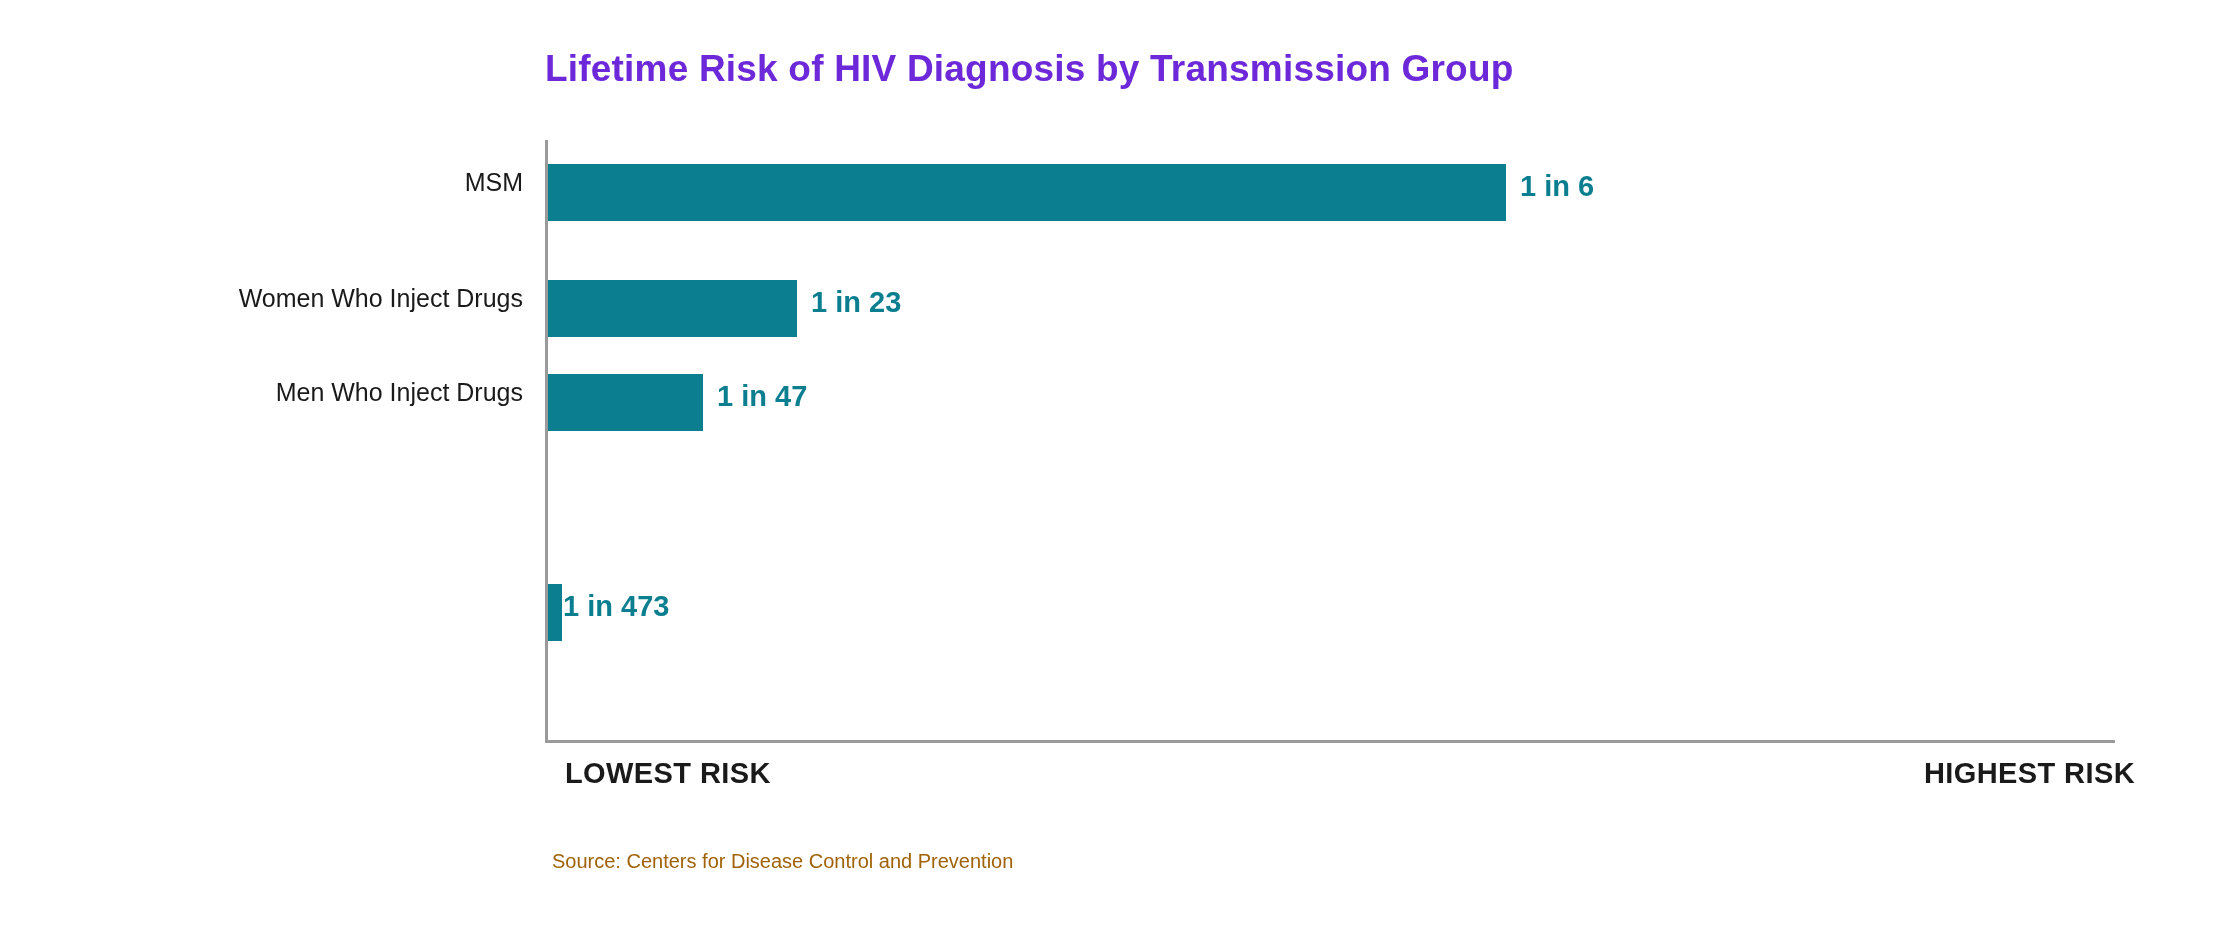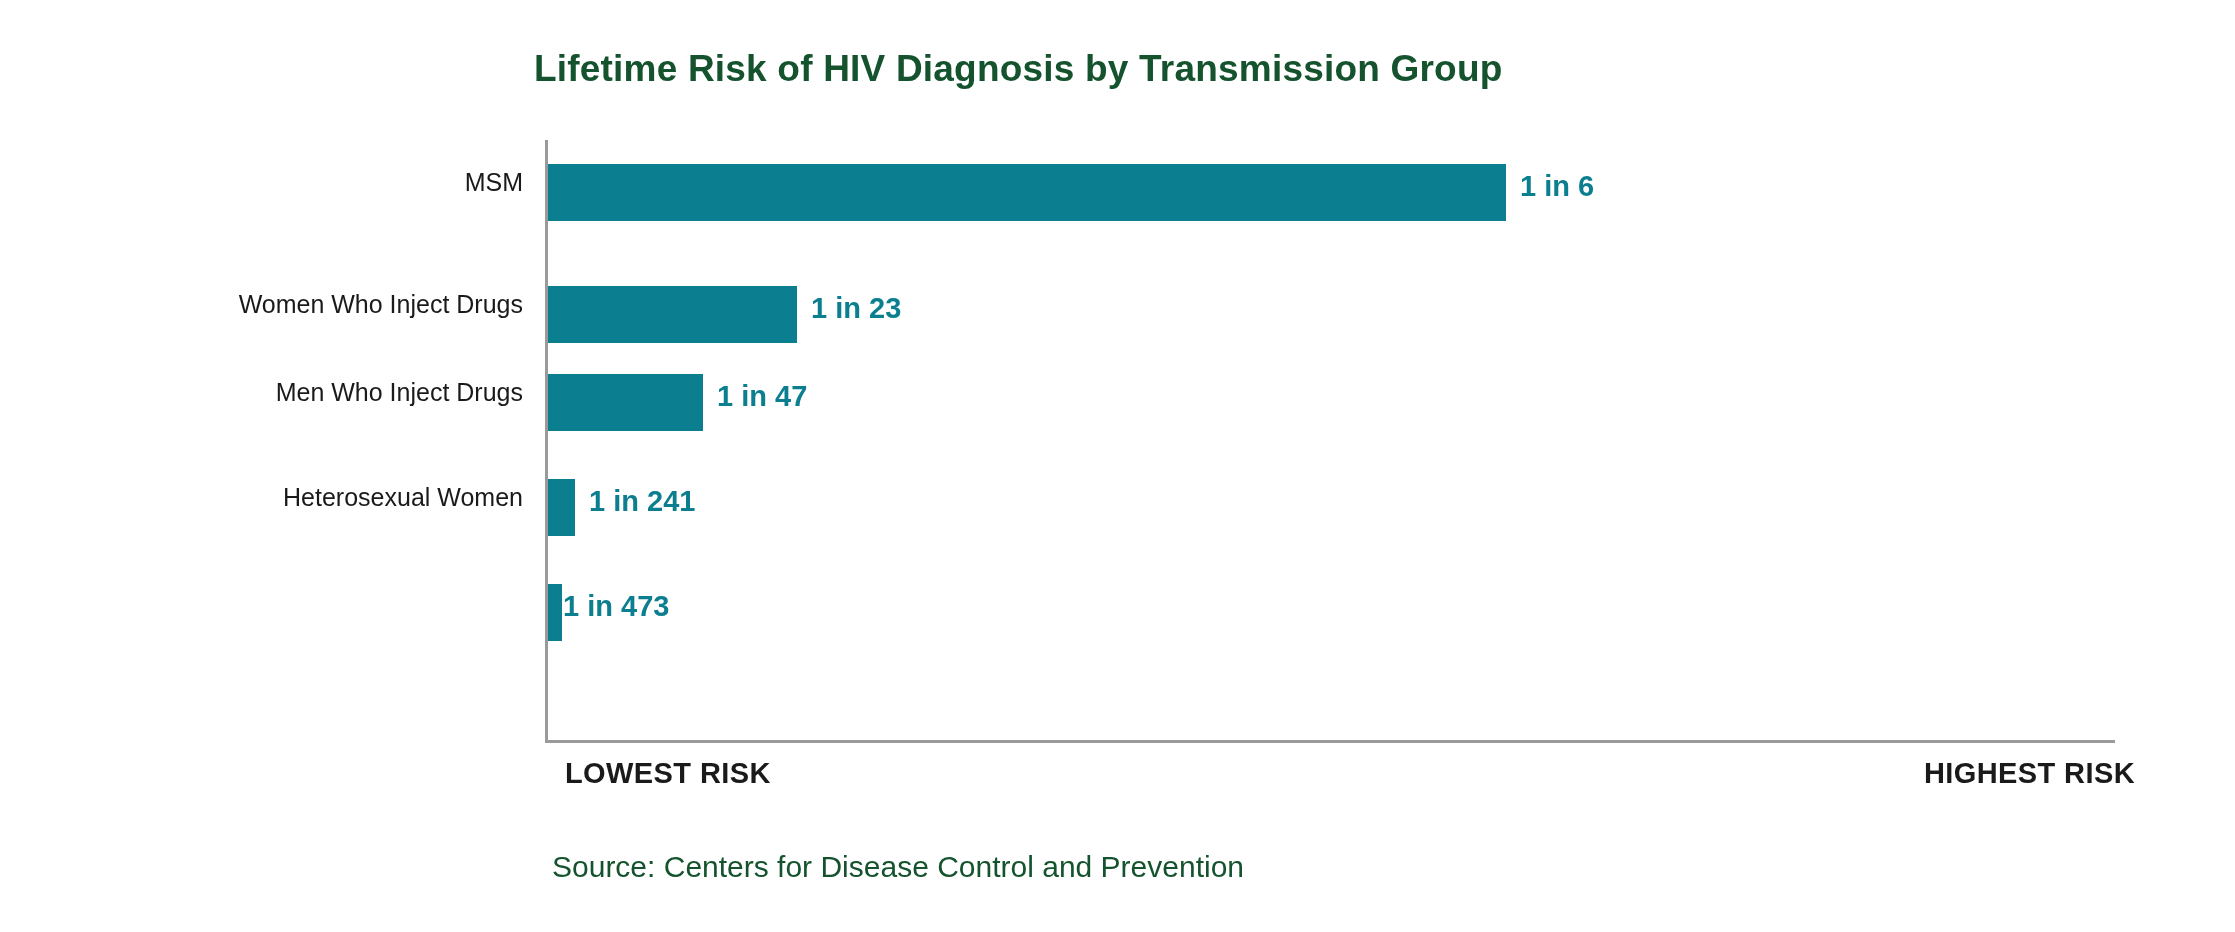--- a/index.html
+++ b/index.html
@@ -24,11 +24,11 @@
   
   .chart-title {
     position: absolute;
-    left: 534px;
+    left: 545px;
     top: 48px;
     font-size: 37px;
     font-weight: bold;
-    color: #14532d;
+    color: #6d28d9;
     letter-spacing: 0.2px;
     white-space: nowrap;
   }

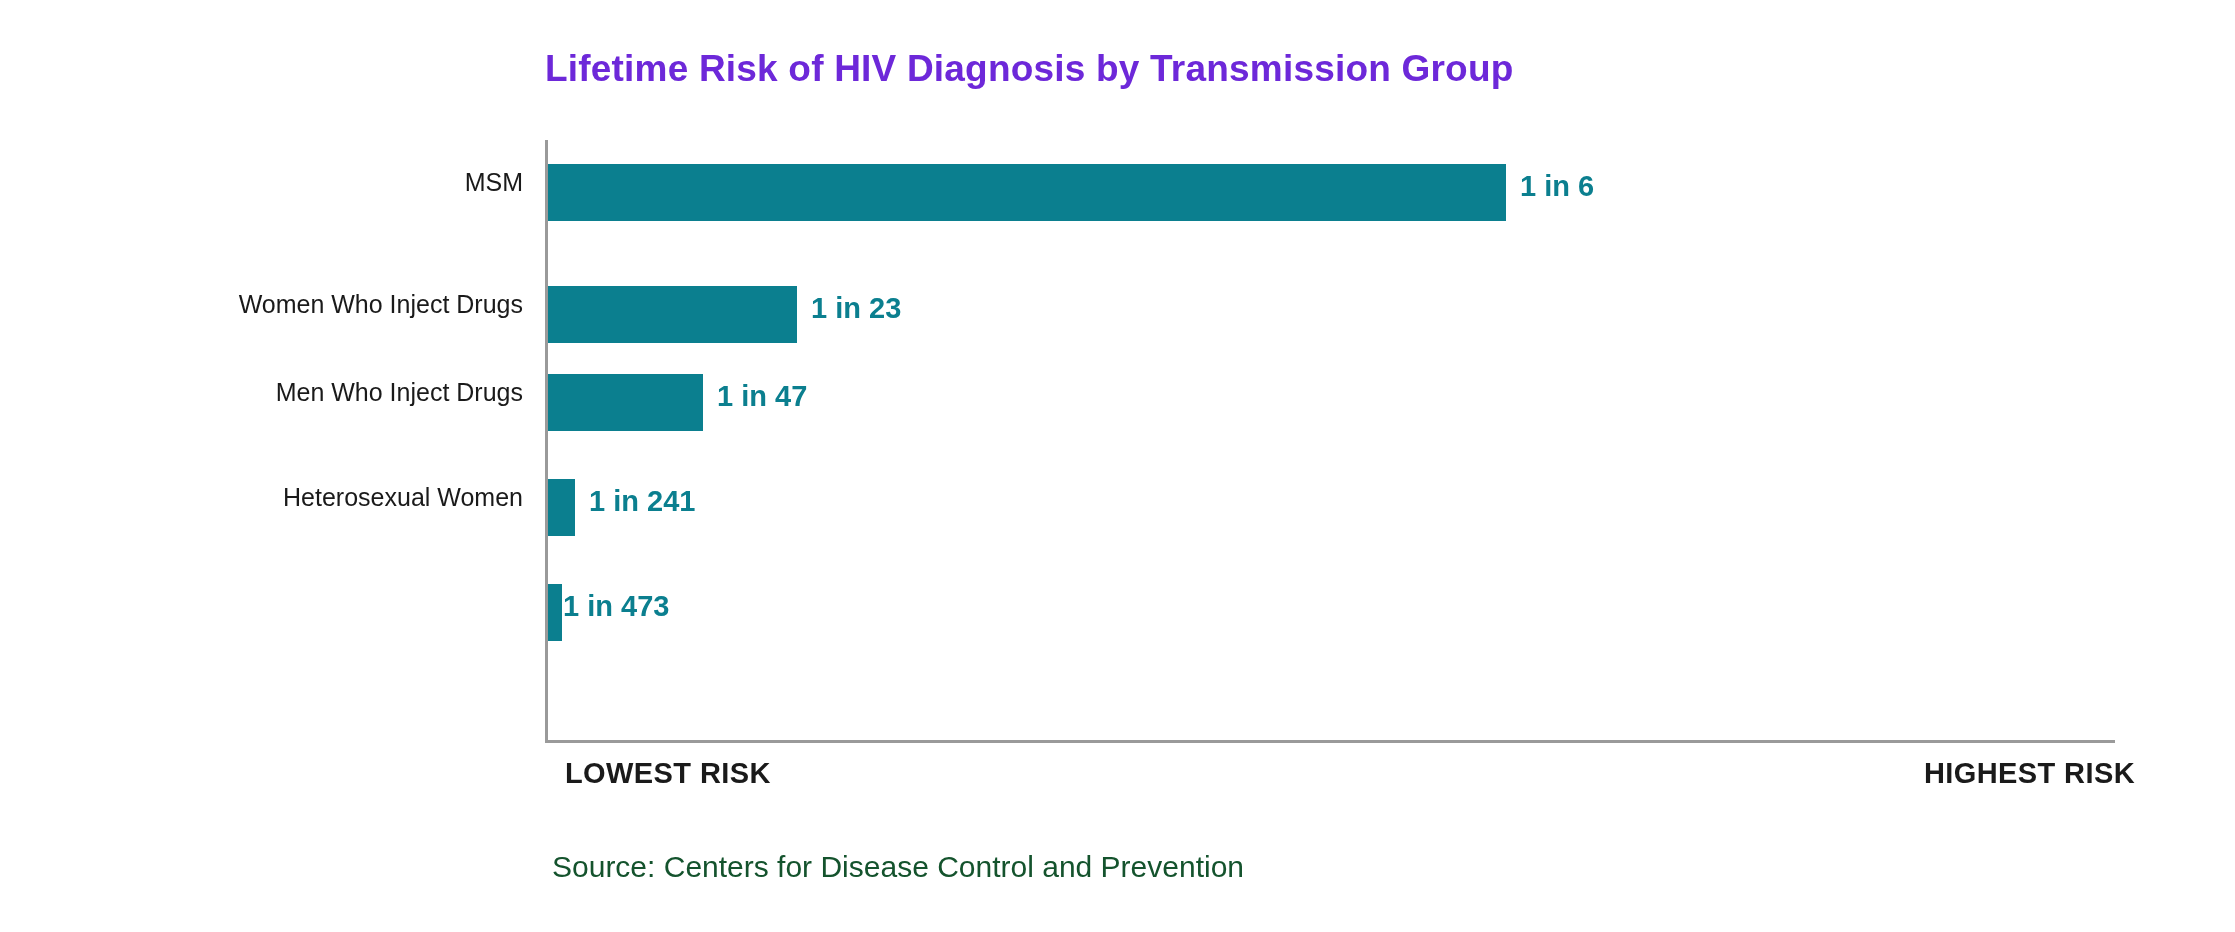--- a/index.html
+++ b/index.html
@@ -141,7 +141,7 @@
         <span class="bar-value" style="left:975px;">1 in 6</span>
       </div>
 
-      <div class="row" style="top:122px;">
+      <div class="row" style="top:116px;">
         <span class="row-label">Women Who Inject Drugs</span>
         <div class="bar" style="width:249px;"></div>
         <span class="bar-value" style="left:266px;">1 in 23</span>

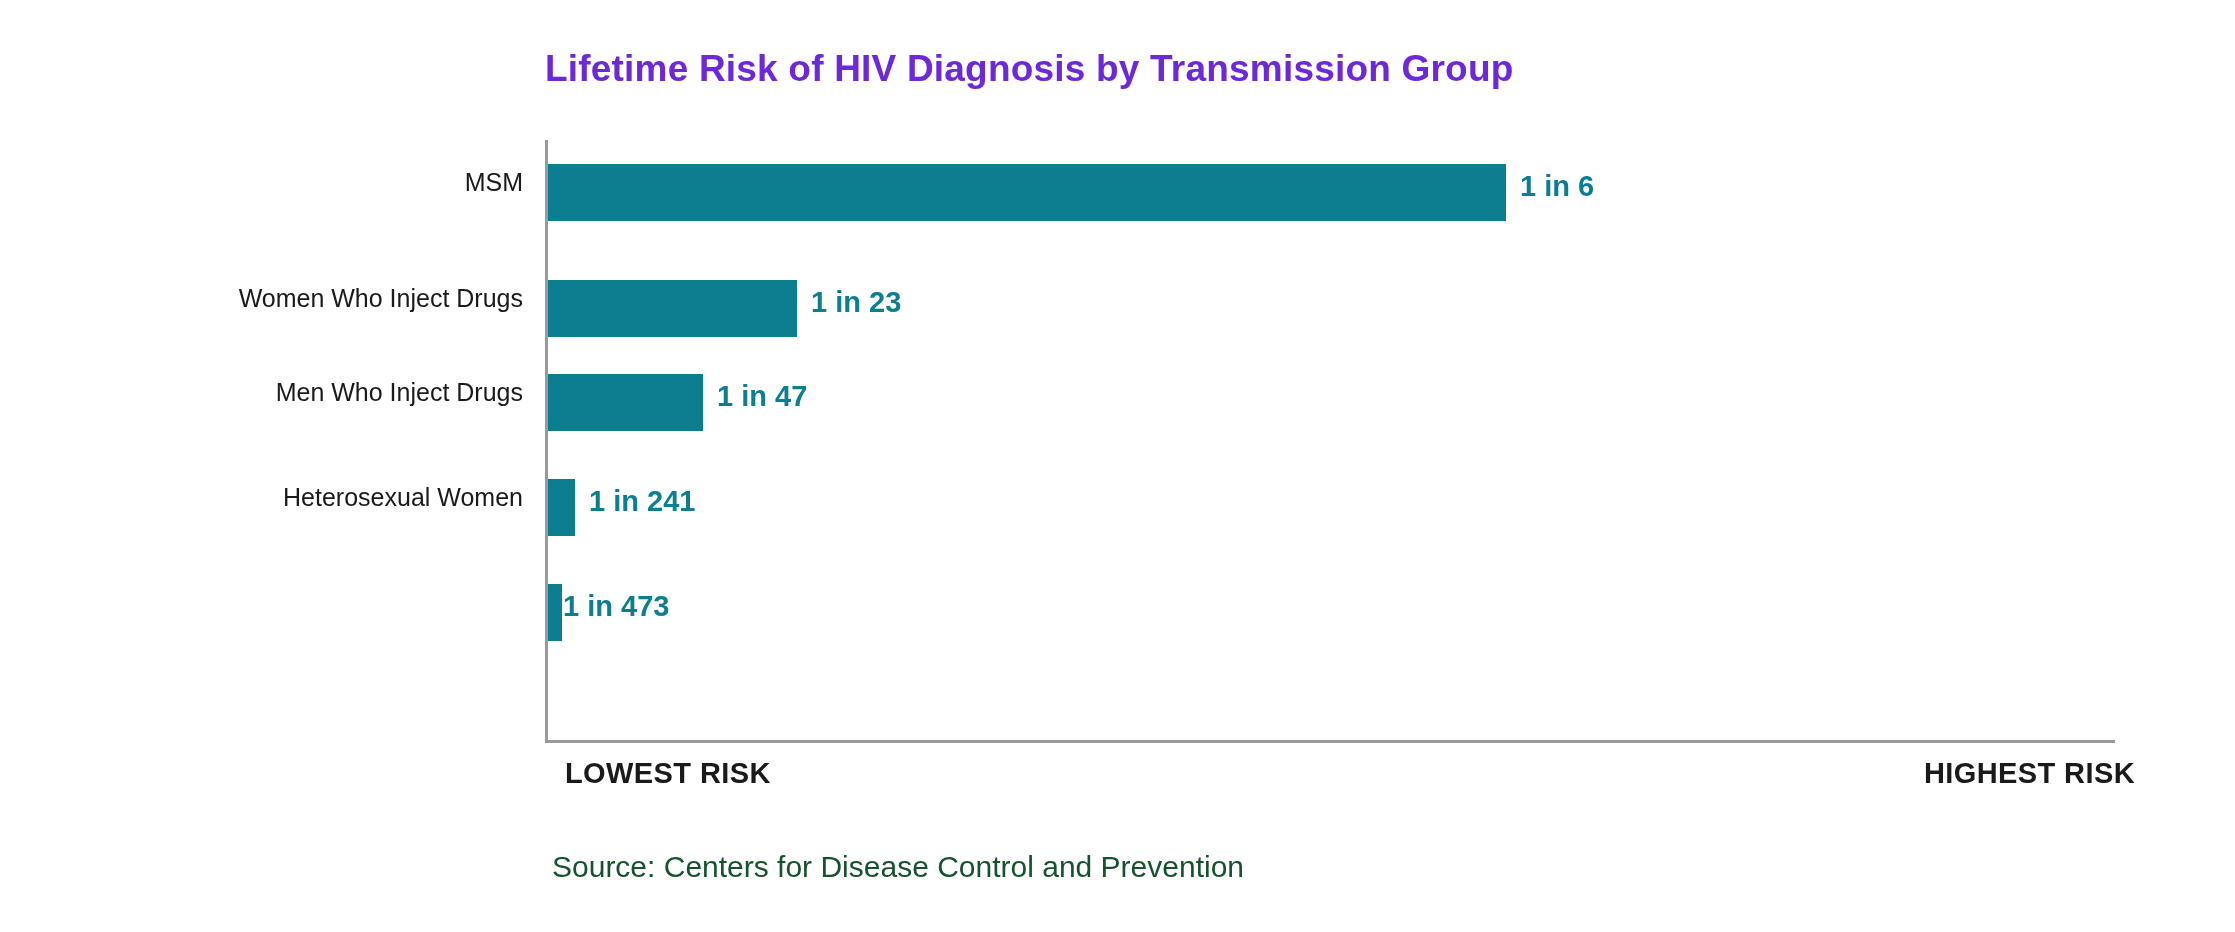--- a/index.html
+++ b/index.html
@@ -153,11 +153,6 @@
         <span class="bar-value" style="left:172px;">1 in 47</span>
       </div>
 
-      <div class="row" style="top:315px;">
-        <span class="row-label">Heterosexual Women</span>
-        <div class="bar" style="width:27px;"></div>
-        <span class="bar-value" style="left:44px;">1 in 241</span>
-      </div>
 
       <div class="row" style="top:420px;">
         <div class="bar" style="width:14px;"></div>

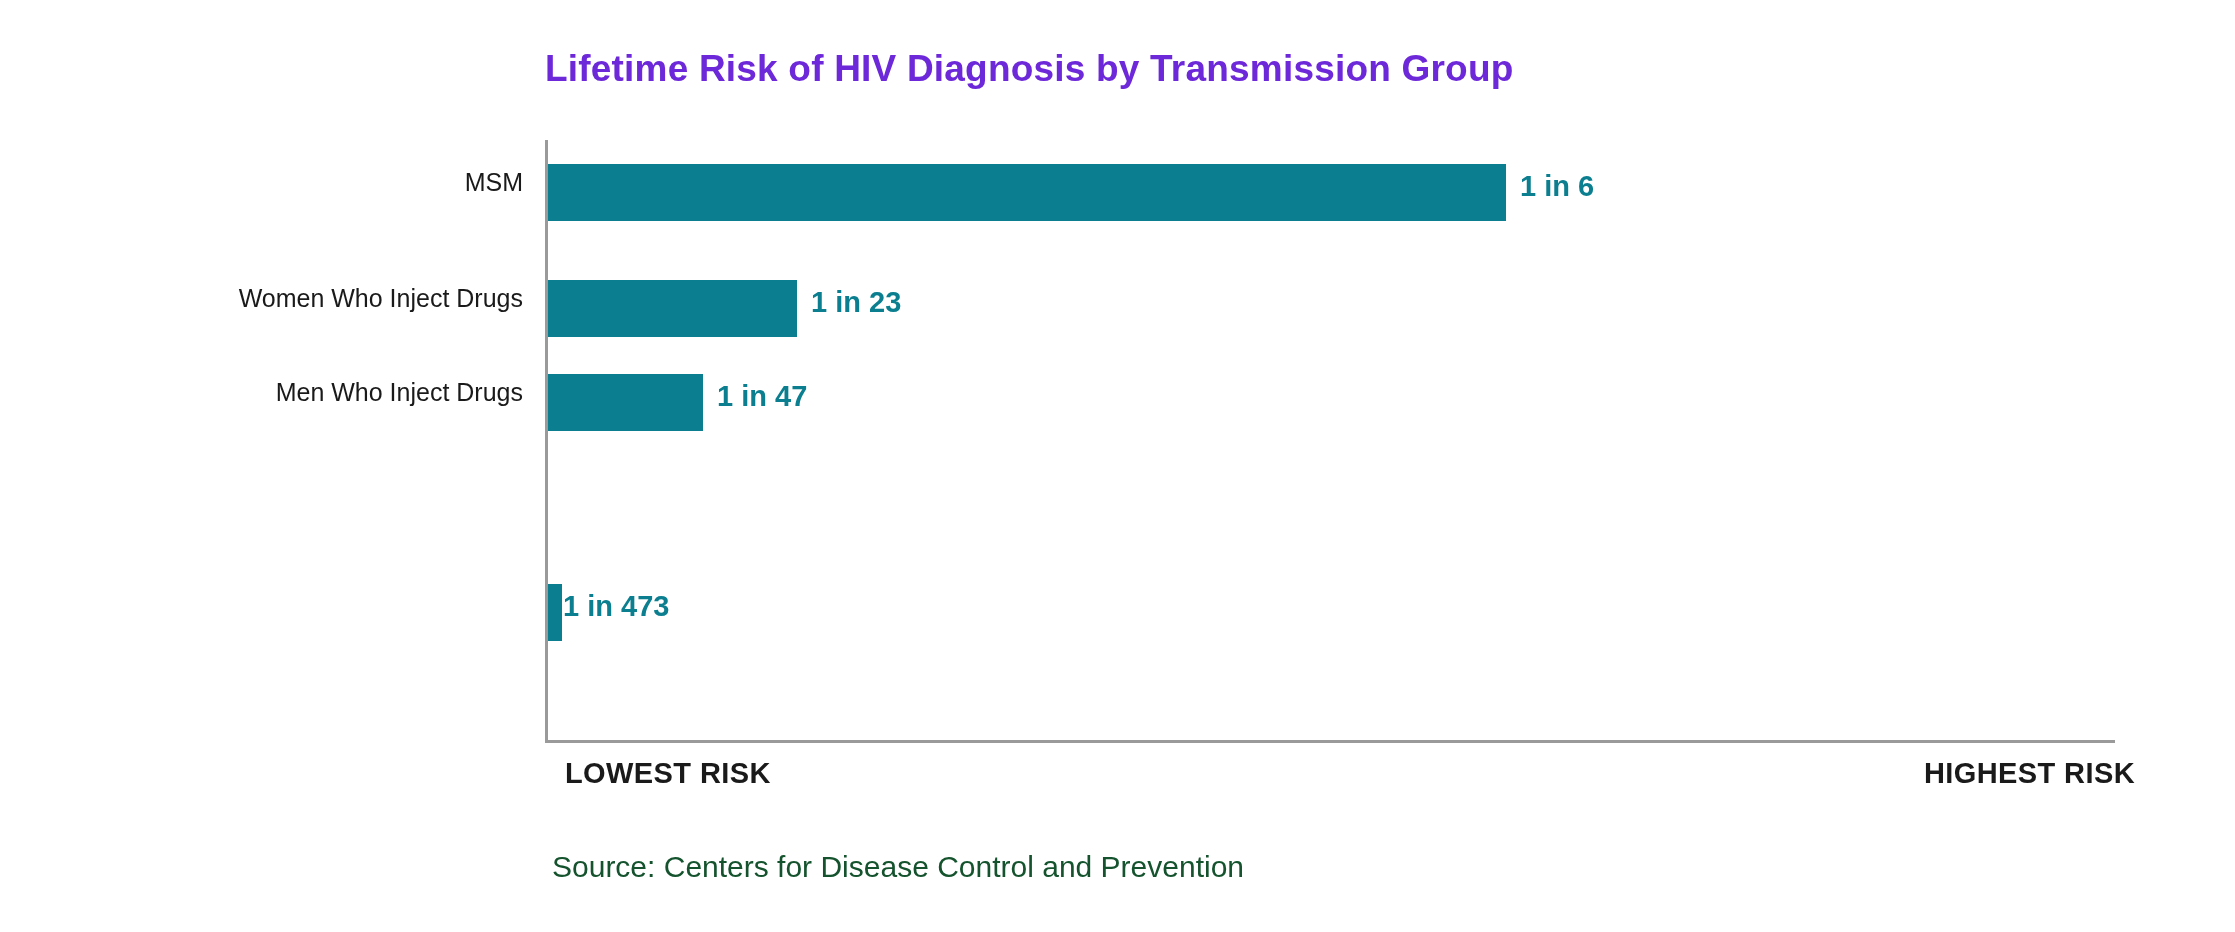--- a/index.html
+++ b/index.html
@@ -117,8 +117,8 @@
     position: absolute;
     left: 552px;
     top: 850px;
-    font-size: 30px;
-    color: #14532d;
+    font-size: 20px;
+    color: #a16207;
     white-space: nowrap;
   }
 </style>

